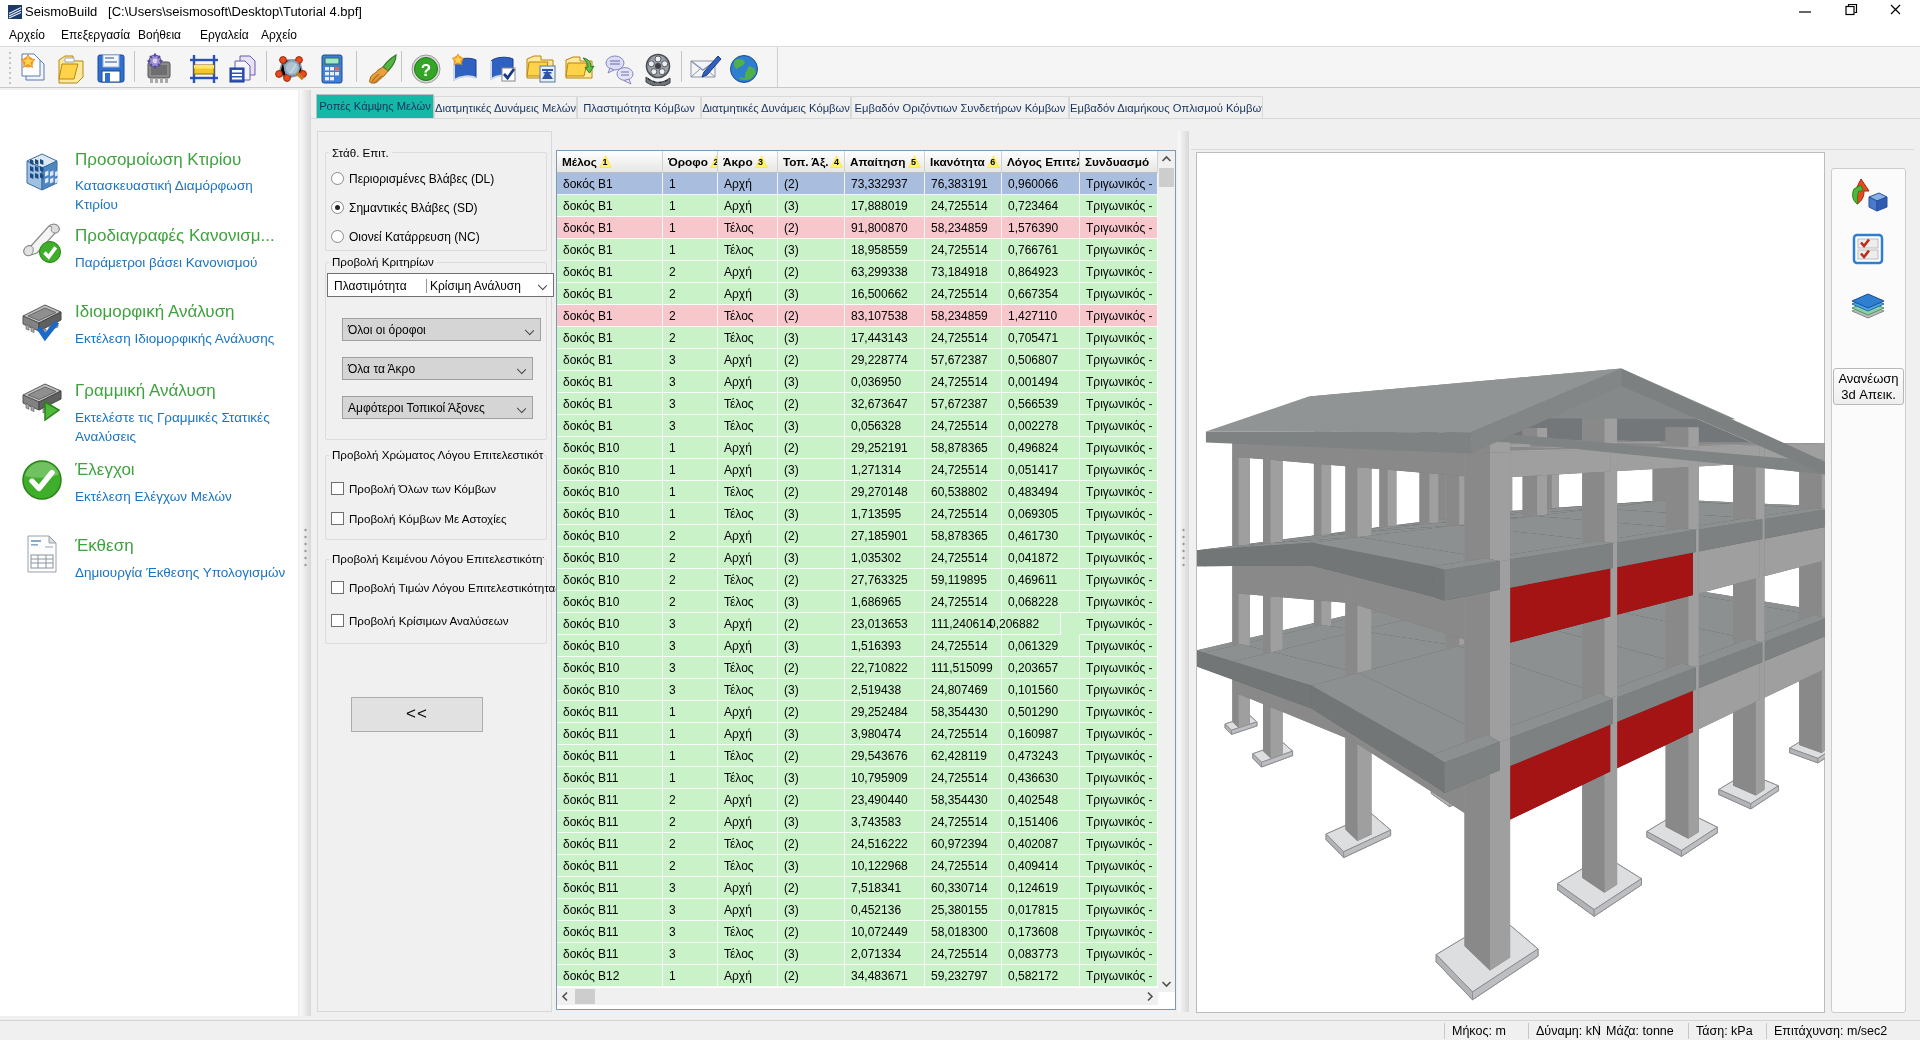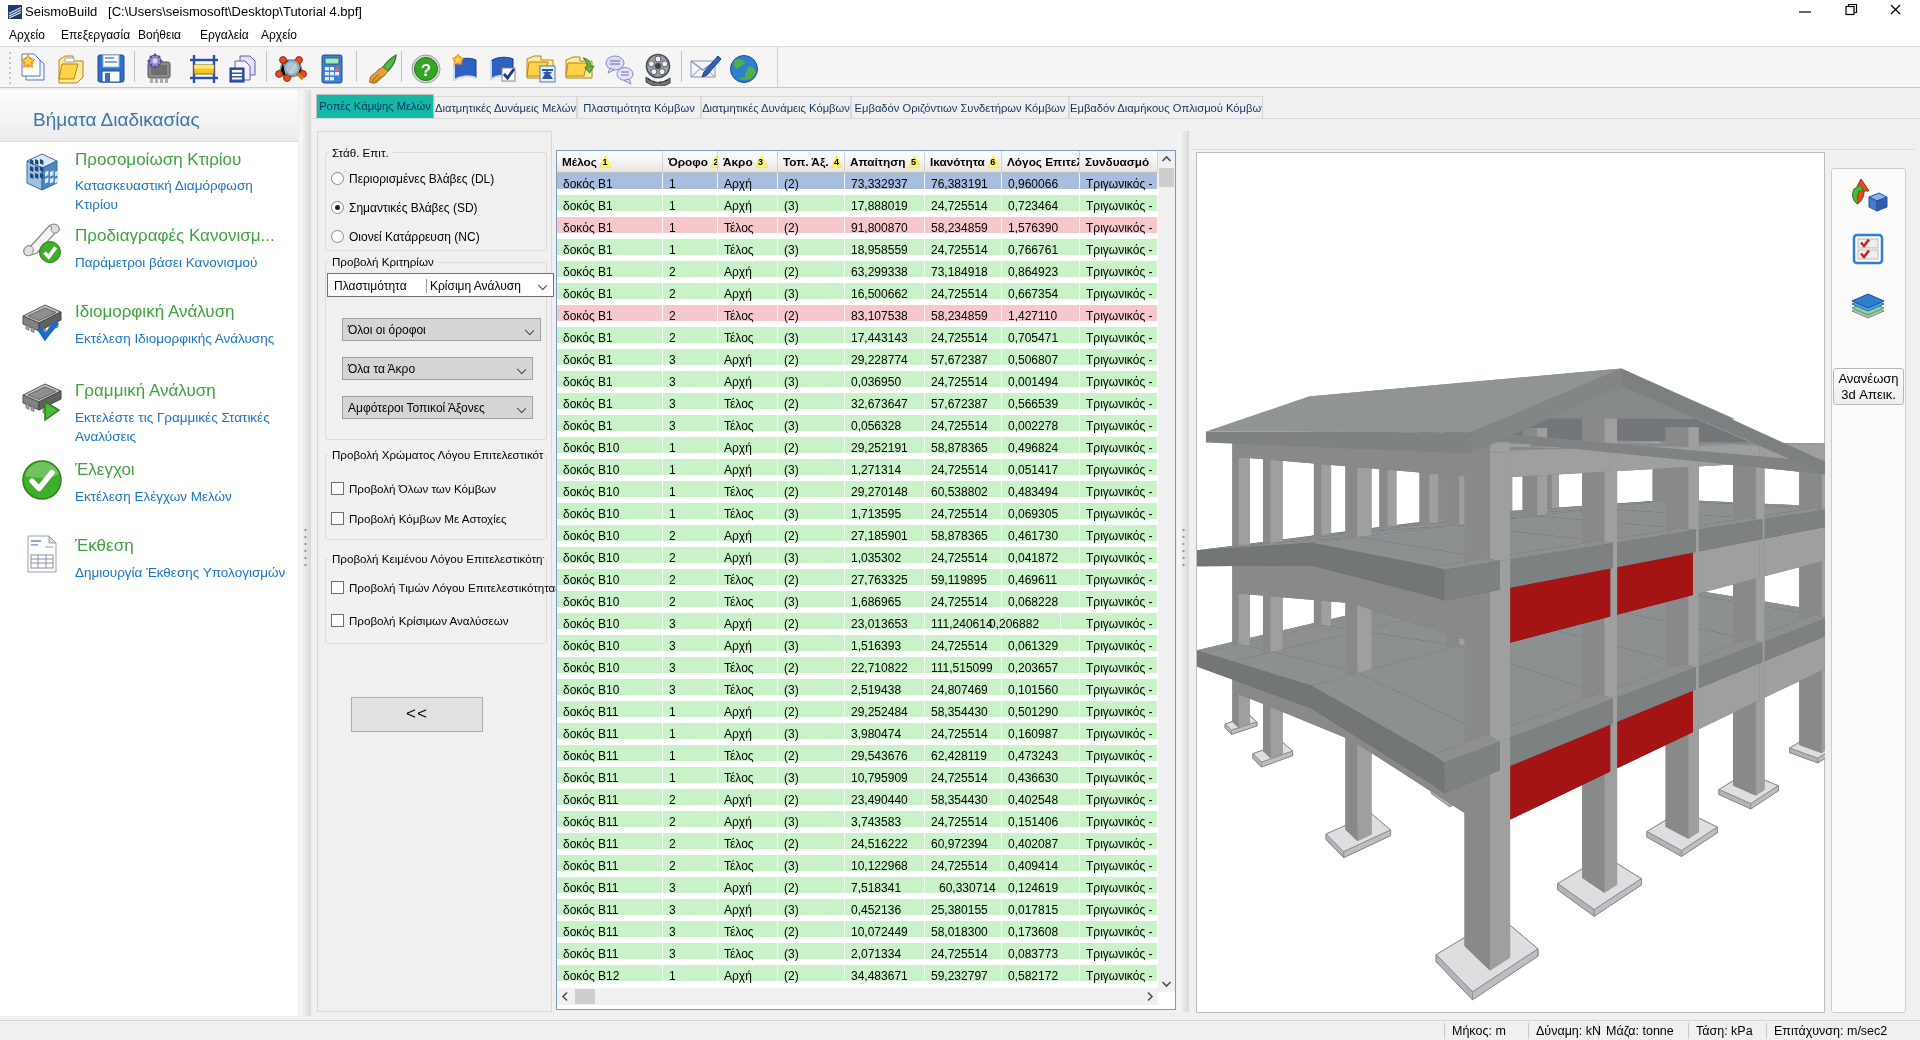--- a/index.html
+++ b/index.html
@@ -269,9 +269,6 @@
 <div class="tab" style="left:851px;width:218px">Εμβαδόν Οριζόντιων Συνδετήρων Κόμβων</div>
 <div class="tab" style="left:1069px;width:194px">Εμβαδόν Διαμήκους Οπλισμού Κόμβων</div>
 <div id="sidebar">
-    <div id="sbhead">
-      <span>Βήματα Διαδικασίας</span>
-    </div>
     <div class="sic" style="top:57px"><svg width="46" height="46" viewBox="0 0 46 46" xmlns="http://www.w3.org/2000/svg">
         <path d="M8 14 L23 7 L38 14 L23 21 Z" fill="#dce8f5" stroke="#3a6ea5"></path>
         <path d="M8 14 L8 36 L23 43 L23 21 Z" fill="#9fc0e0" stroke="#3a6ea5"></path>

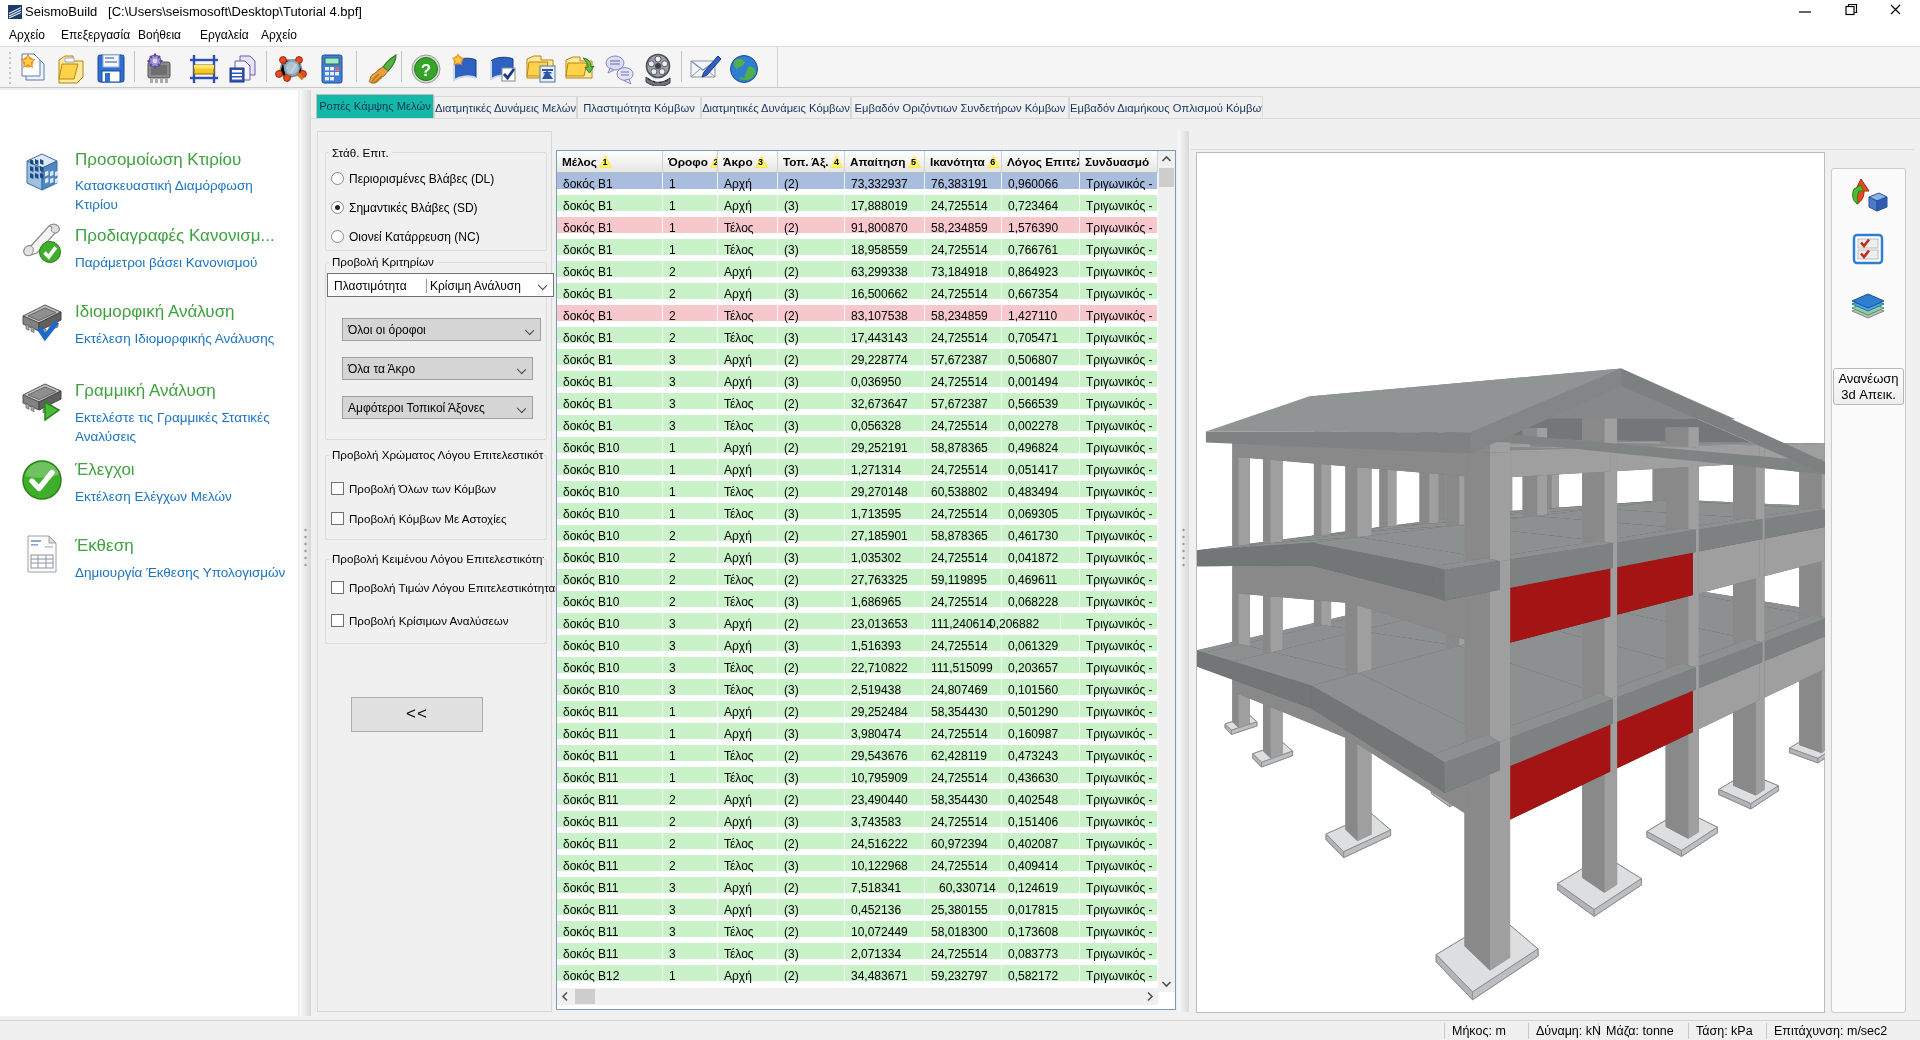--- a/index.html
+++ b/index.html
@@ -40,7 +40,7 @@
 .badge{display:inline-block;position:relative;width:13px;height:13px;margin-left:2px;vertical-align:-2px}
 .badge svg{position:absolute;left:0;top:0}
 .badge b{position:absolute;left:3.5px;top:2px;font-size:9px;font-weight:bold;color:#000}
-.trow{position:absolute;left:0;width:601px;height:16px}
+.trow{position:absolute;left:0;width:601px;height:22px}
 .td{position:absolute;top:0;height:22px;font-size:12px;color:#000;padding:4px 0 0 6px;border-right:1px solid rgba(255,255,255,.85);border-bottom:1px solid rgba(255,255,255,.85);white-space:nowrap;overflow:hidden}
 #vsb{position:absolute;left:601px;top:0;width:17px;height:841px;background:#f0f0f0}
 #hsb{position:absolute;left:0;top:837px;width:601px;height:17px;background:#f0f0f0}

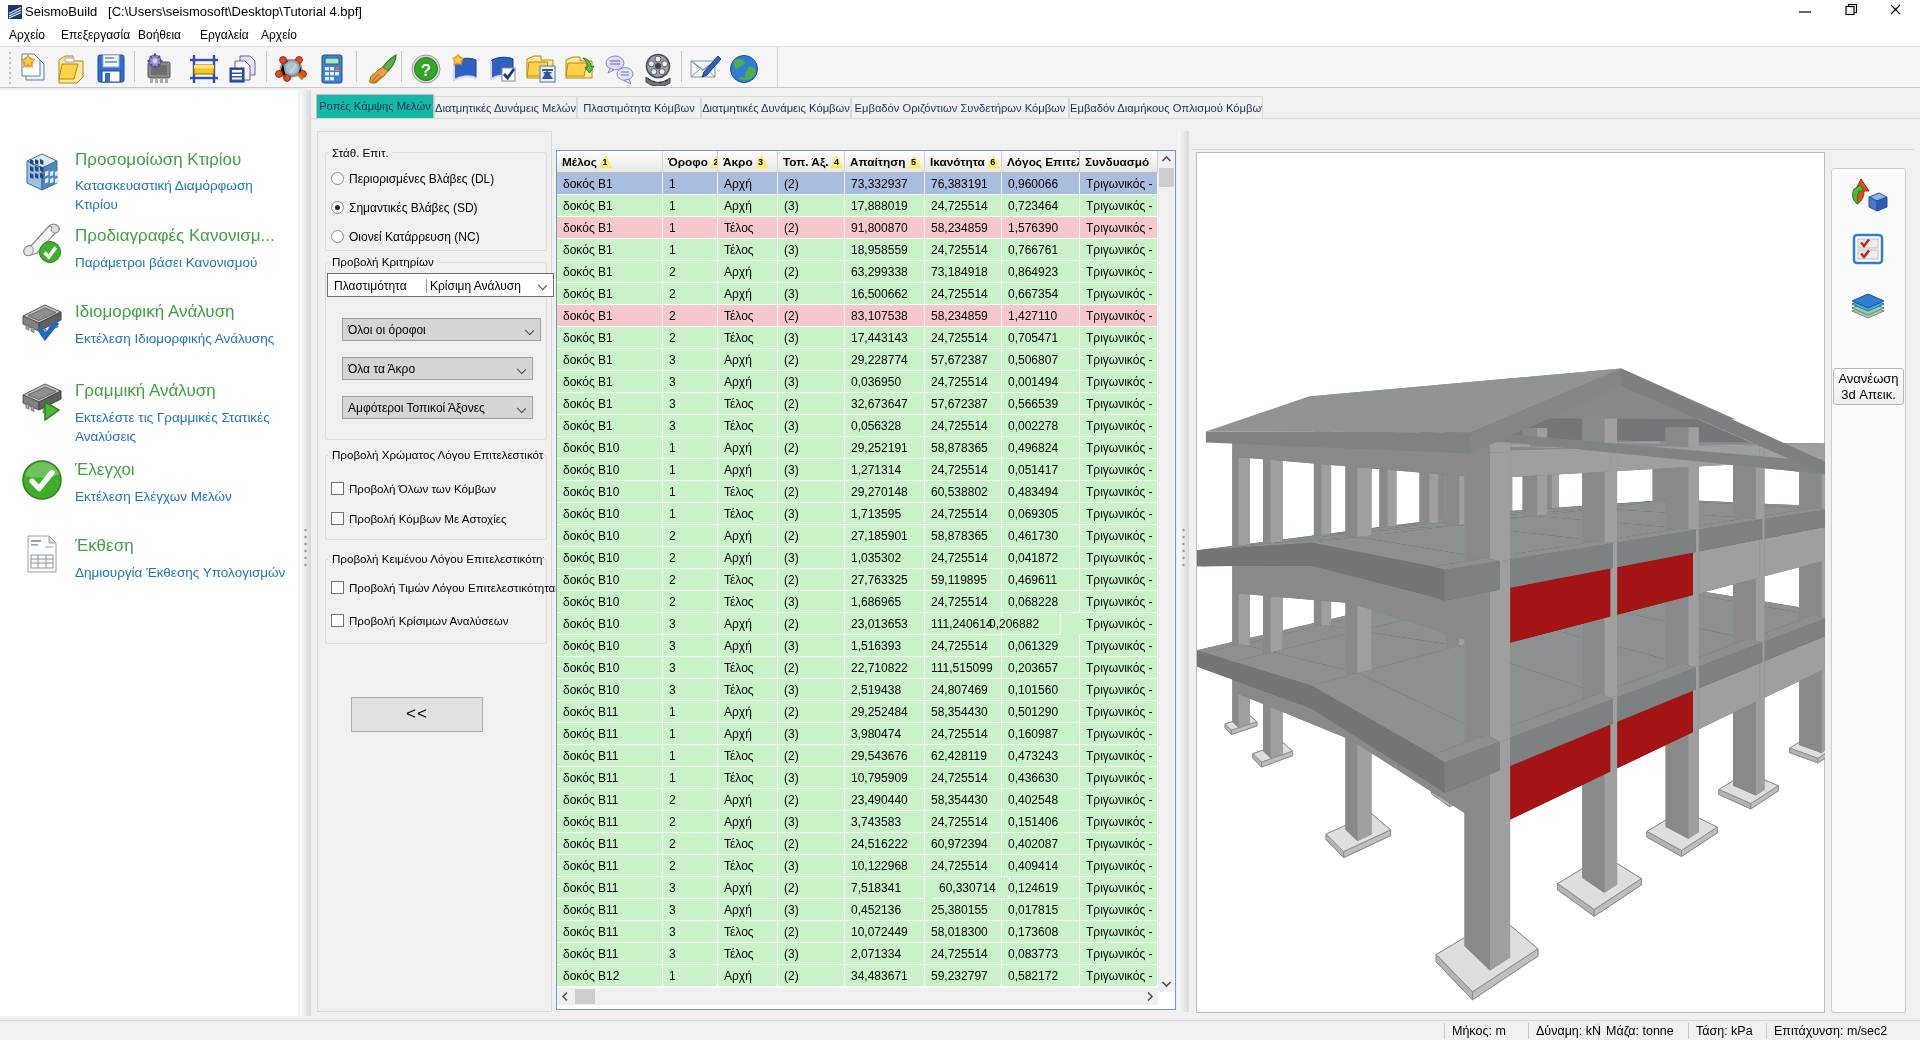--- a/index.html
+++ b/index.html
@@ -774,7 +774,7 @@
       <div class="td" style="left:161px;width:60px">Αρχή</div>
       <div class="td" style="left:221px;width:67px">(2)</div>
       <div class="td" style="left:288px;width:80px">7,518341</div>
-      <div class="td" style="left:376px;width:77px">60,330714</div>
+      <div class="td" style="left:368px;width:77px">60,330714</div>
       <div class="td" style="left:445px;width:78px">0,124619</div>
       <div class="td" style="left:523px;width:78px">Τριγωνικός  -</div>
     </div>

